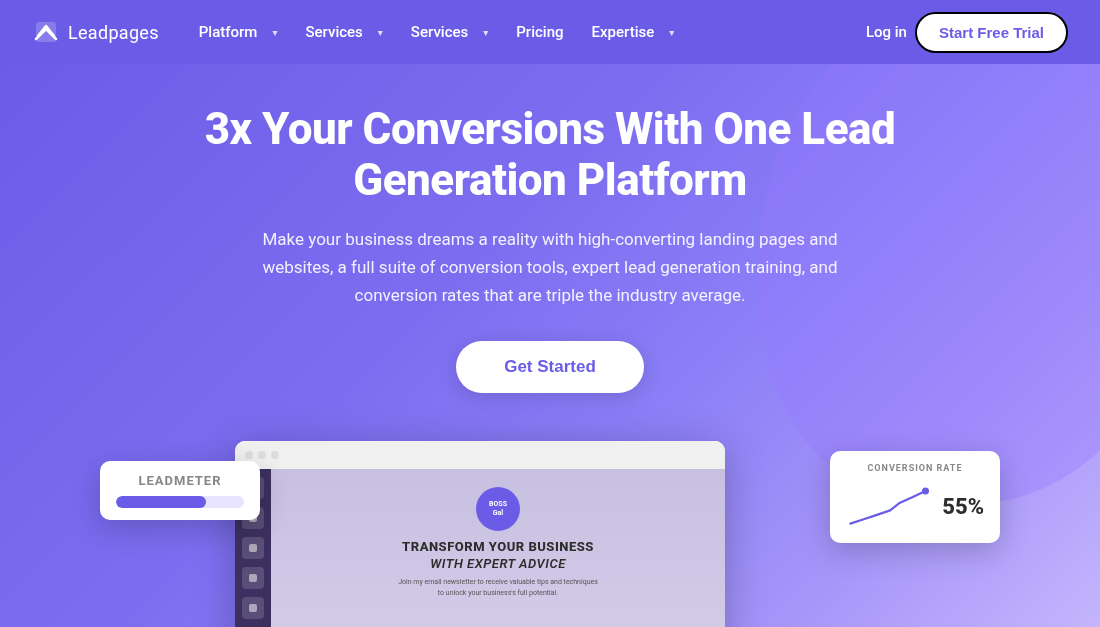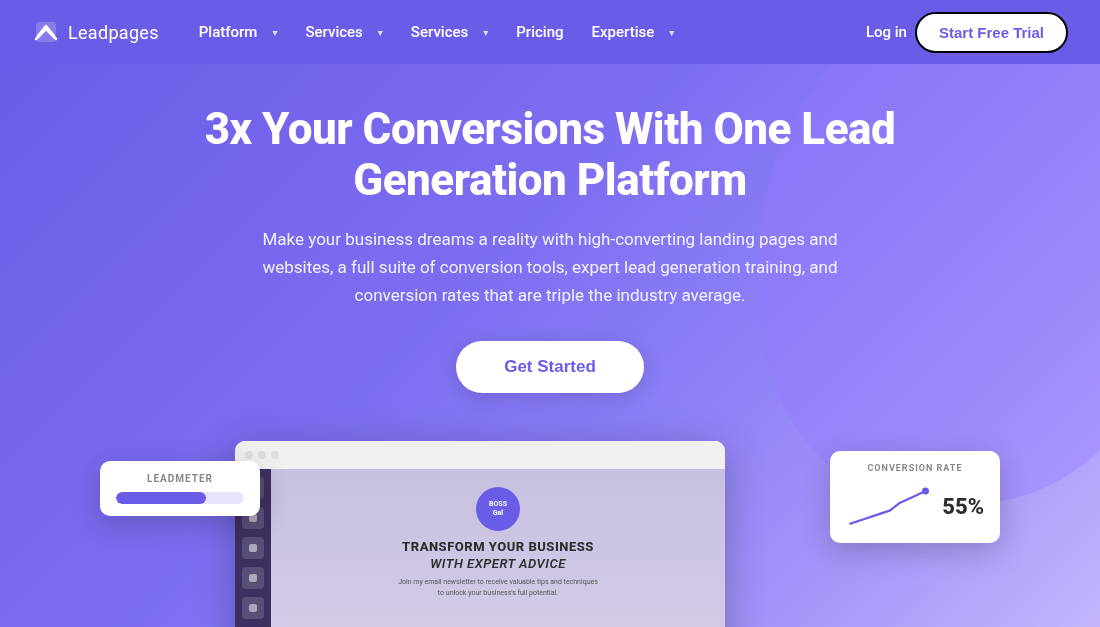--- a/index.html
+++ b/index.html
@@ -168,7 +168,7 @@
       z-index: 5;
     }
     .leadmeter-label {
-      font-size: 10px;
+      font-size: 13px;
       font-weight: 700;
       color: #888;
       letter-spacing: 1px;

